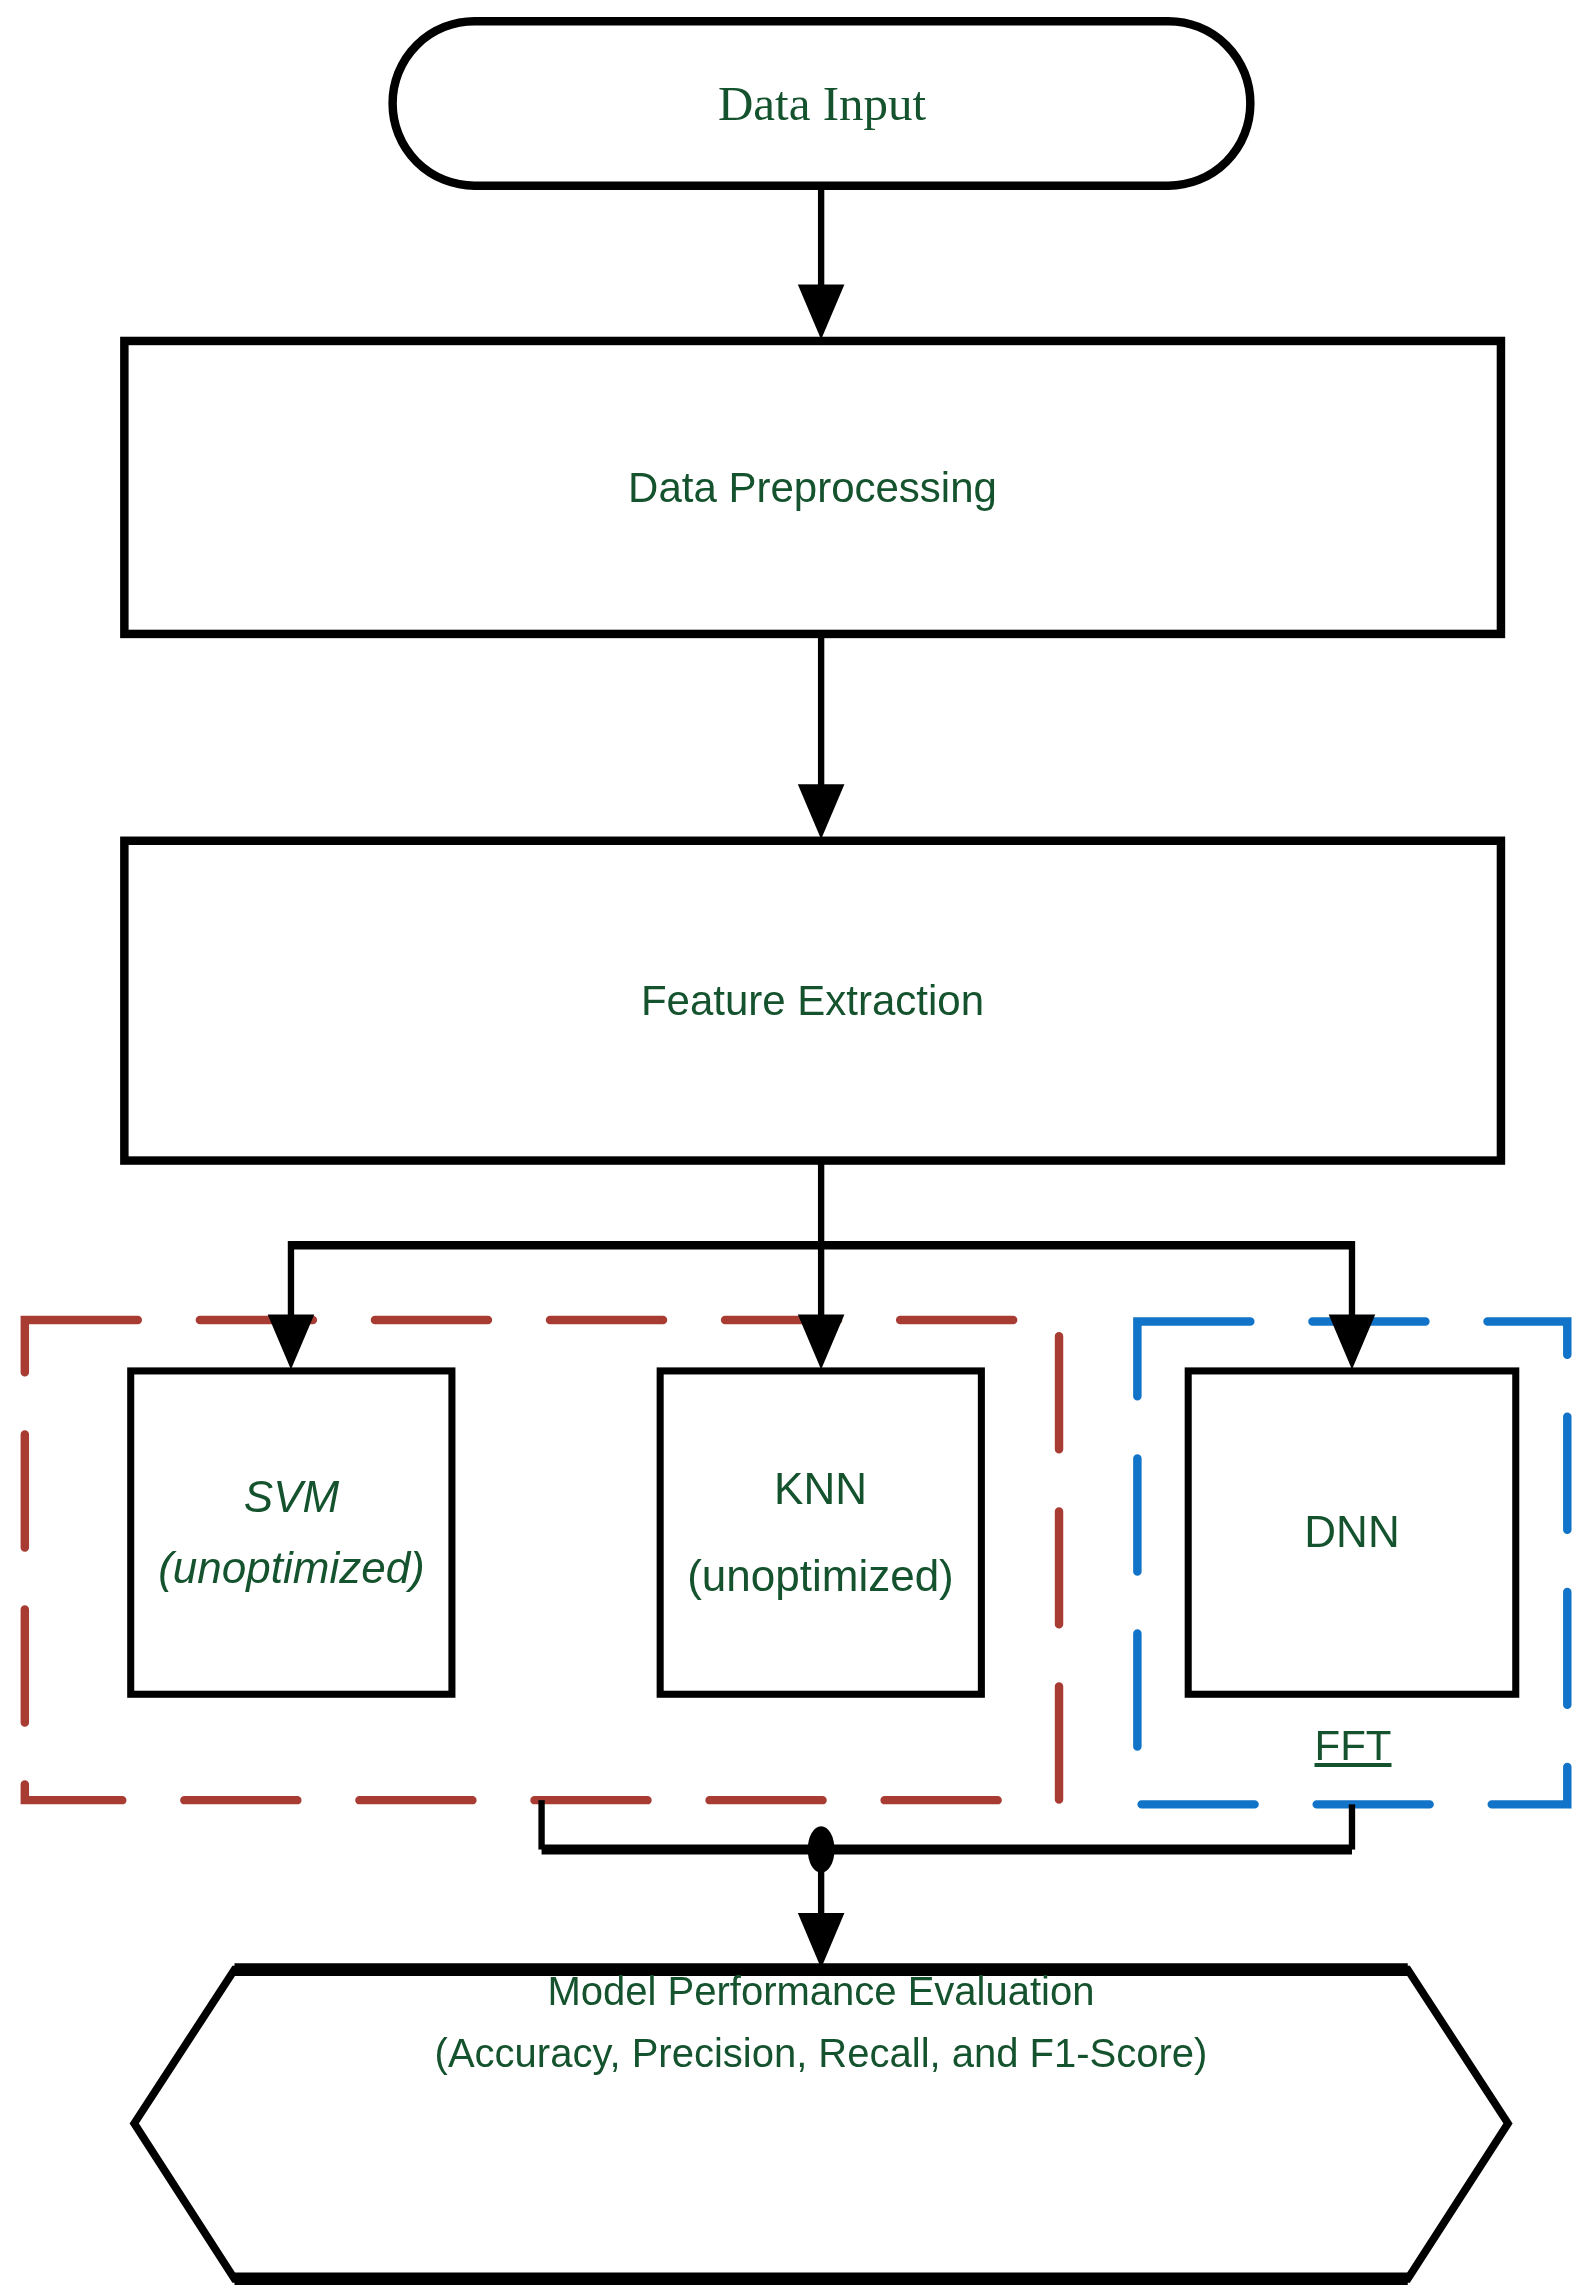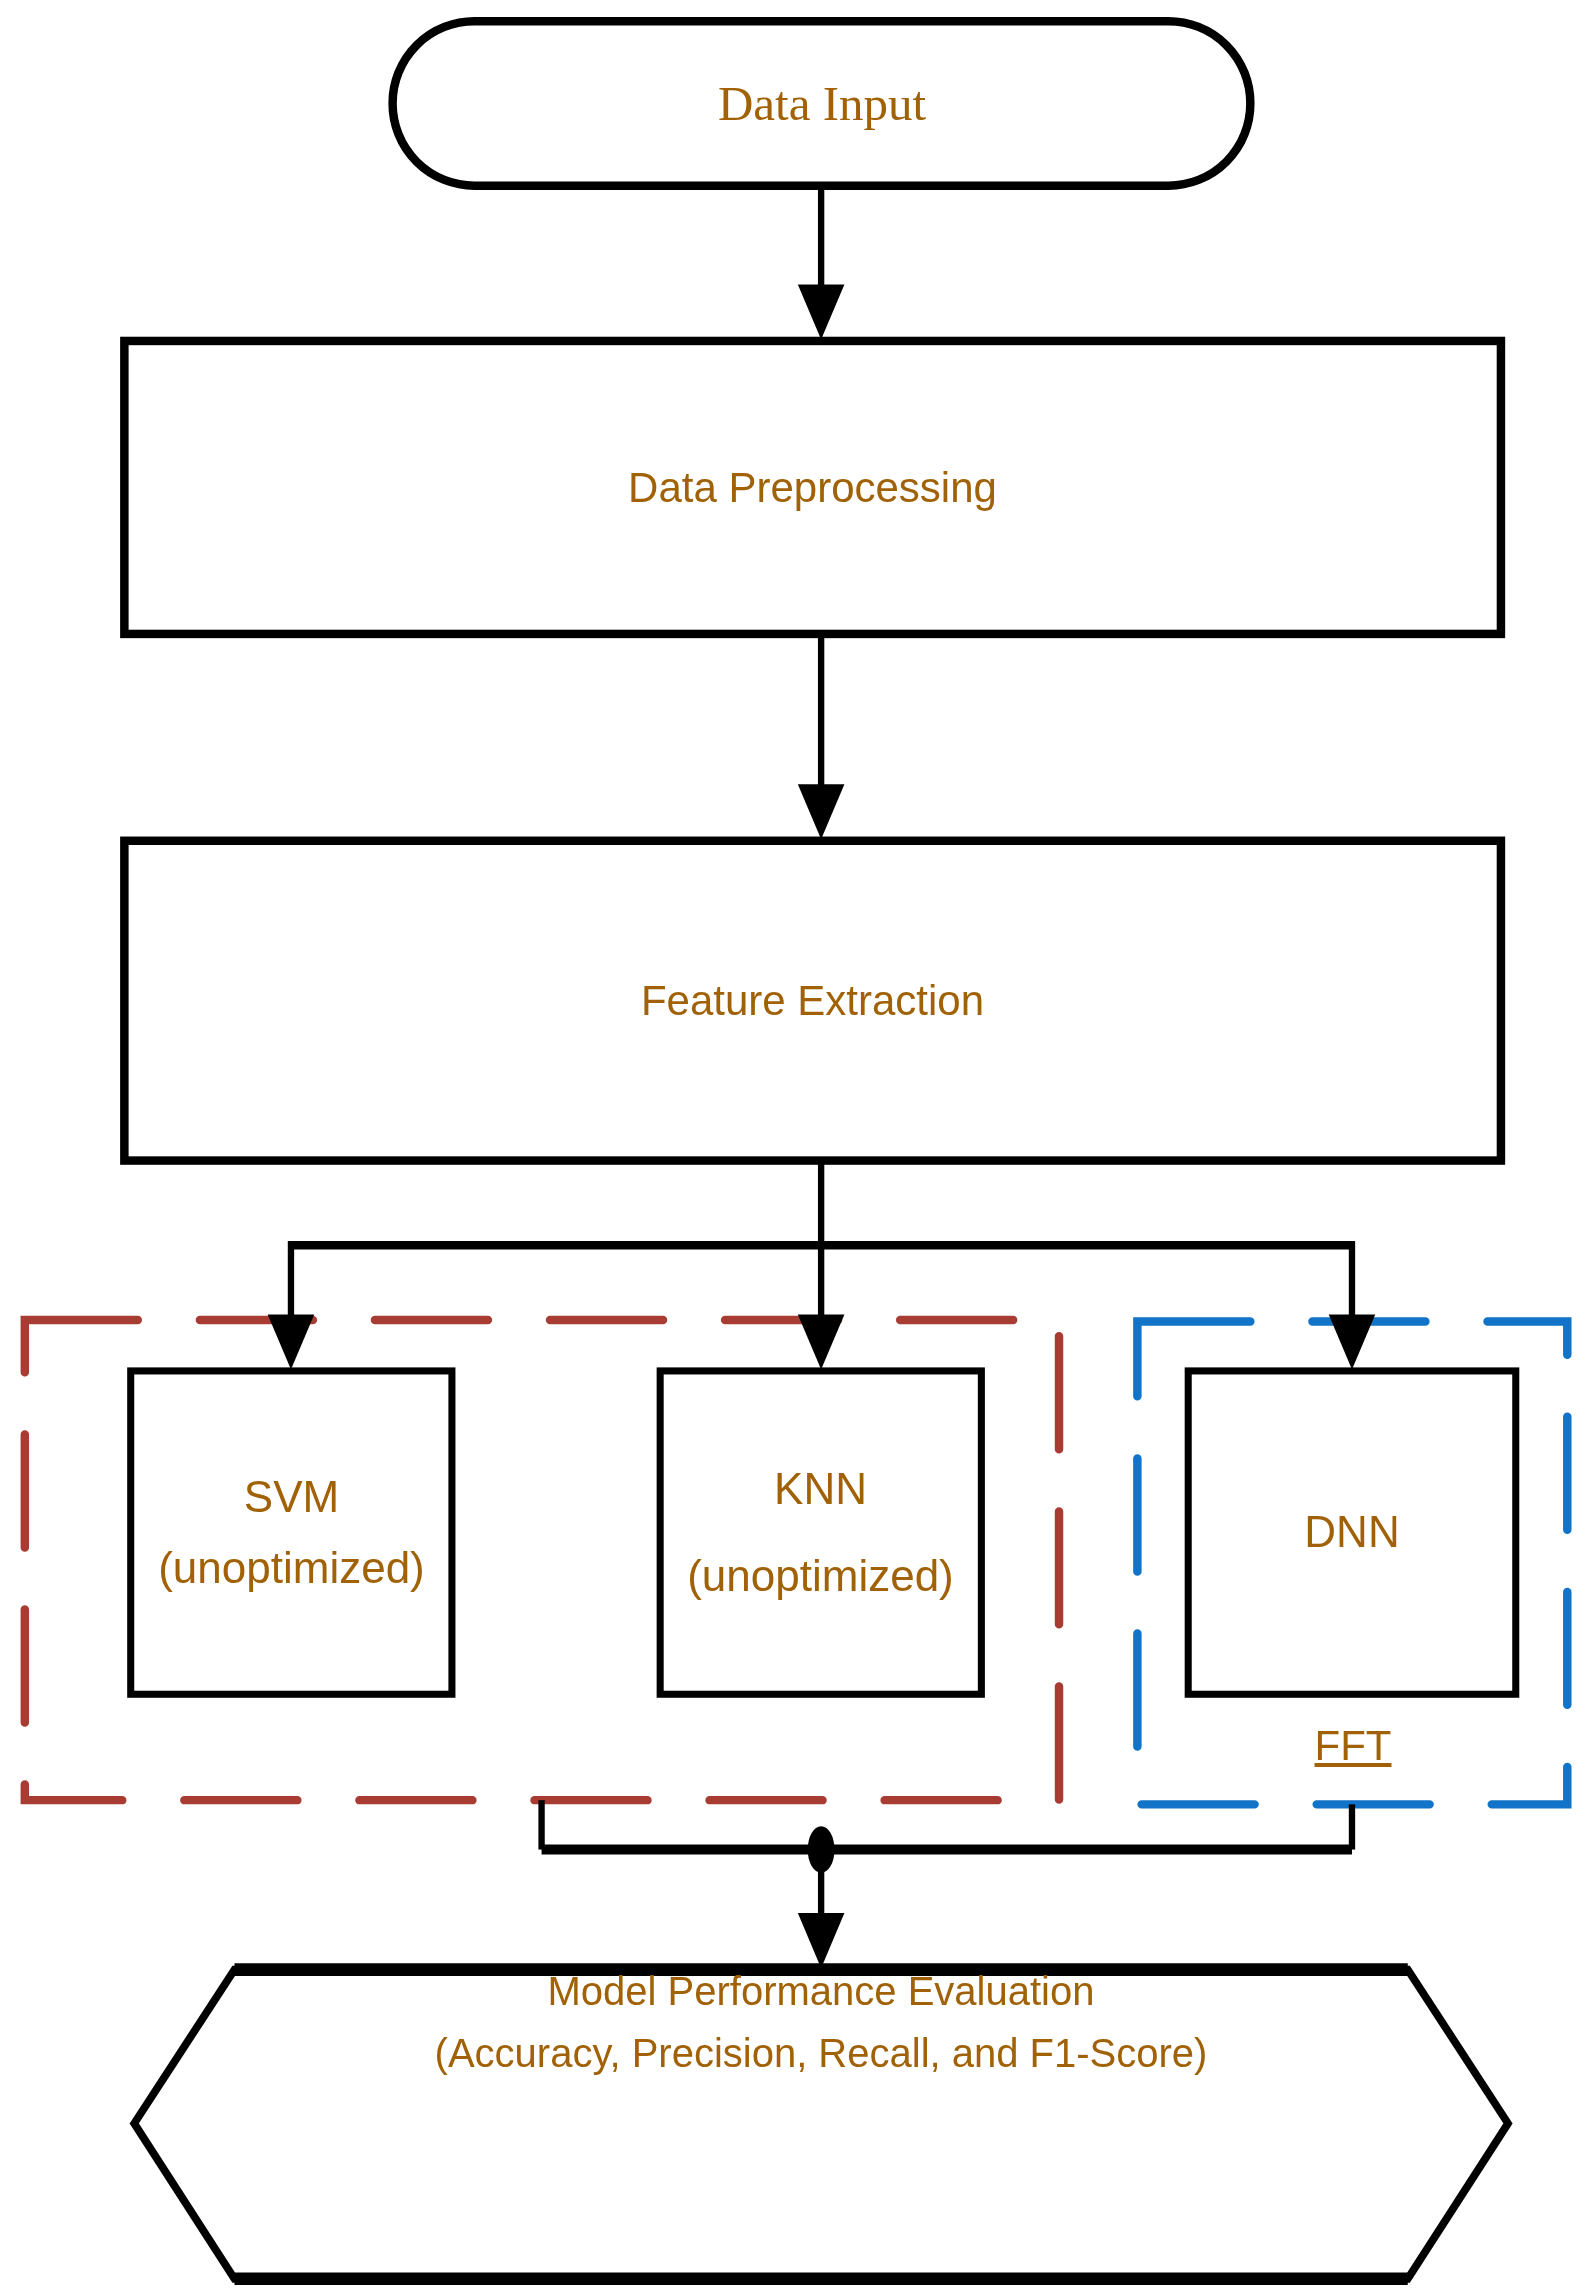--- a/index.html
+++ b/index.html
@@ -29,7 +29,7 @@
     align-items: center;
     justify-content: center;
     text-align: right;
-    color: #a16207;
+    color: #14532d;
     pointer-events: none;
   }
   .label-serif {

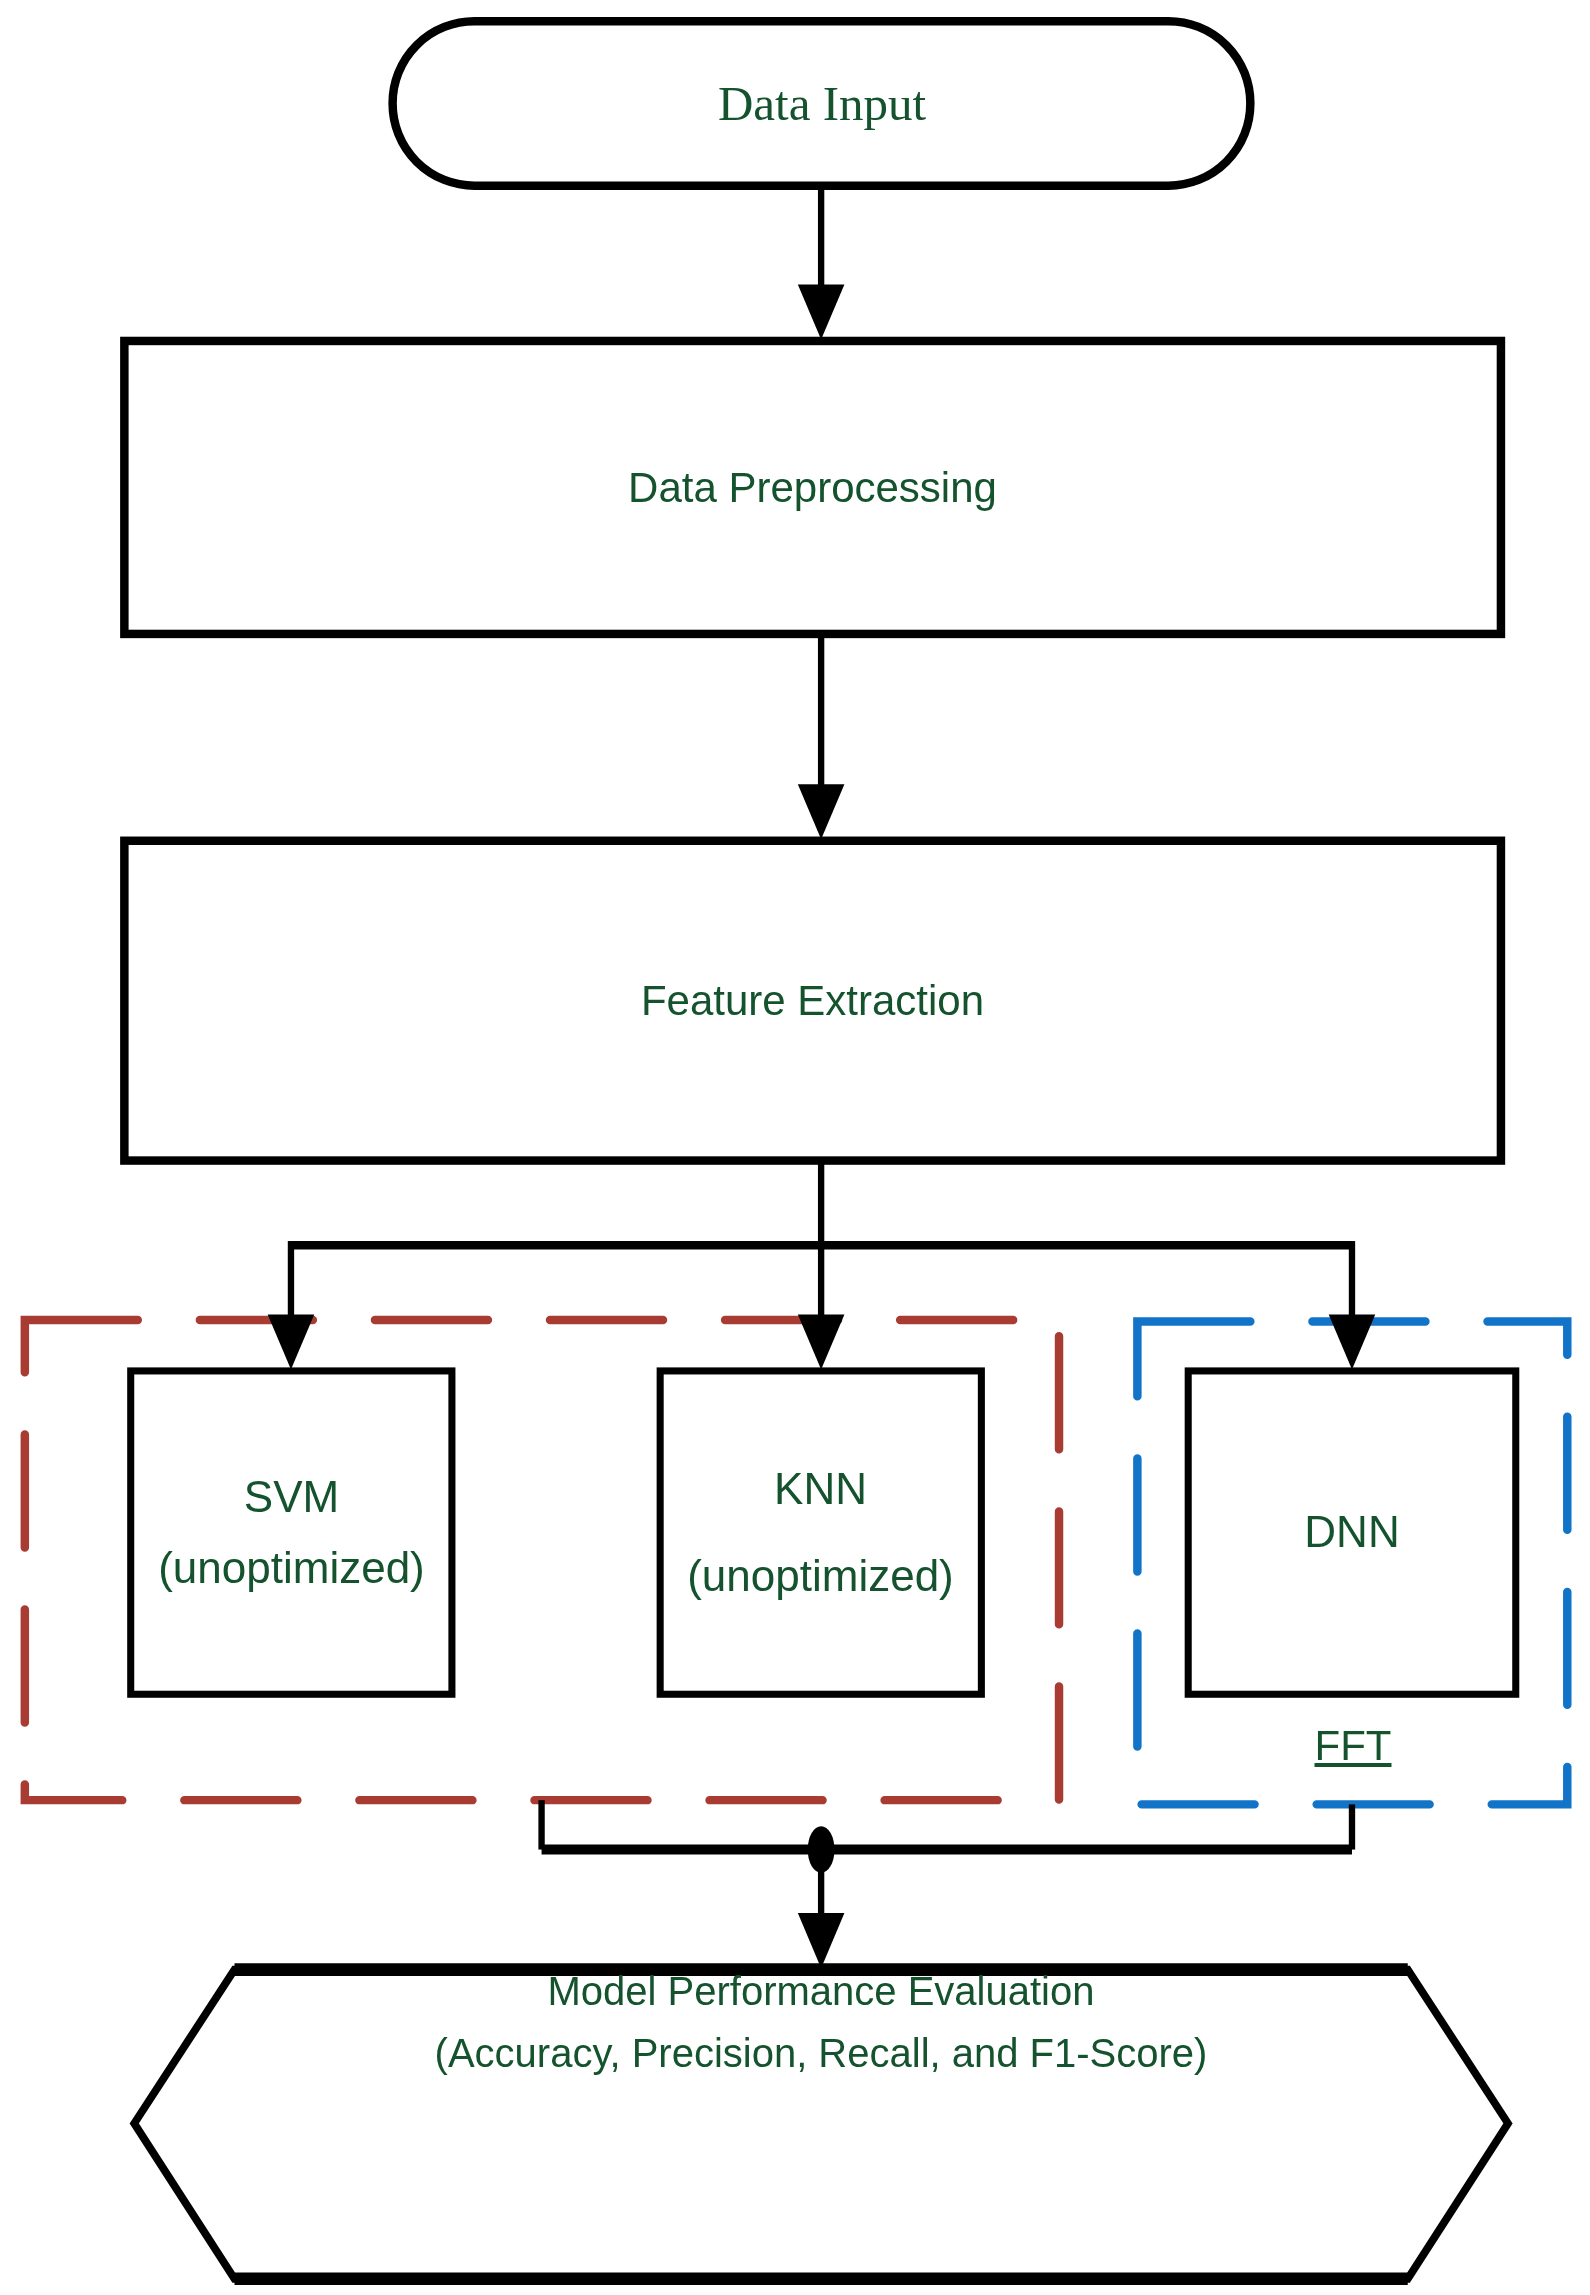--- a/index.html
+++ b/index.html
@@ -114,7 +114,7 @@
 
   <div class="label label-process" style="left:124px; top:841px; width:1377px; height:320px;">Feature Extraction</div>
 
-  <div class="label label-model" style="left:131px; top:1371px; width:321px; height:323px;">
+  <div class="label label-model" style="left:131px; top:1371px; width:321px; height:323px;font-style:italic;">
     <div>SVM</div>
     <div>(unoptimized)</div>
   </div>

